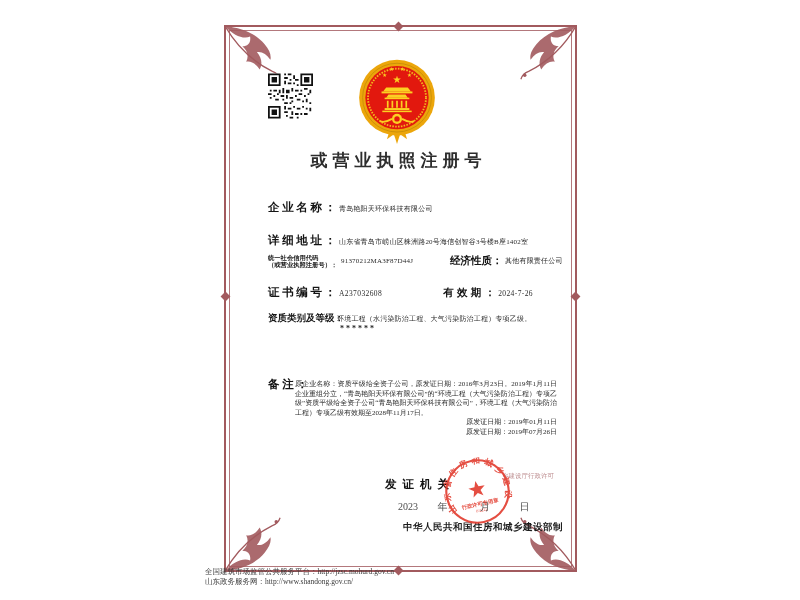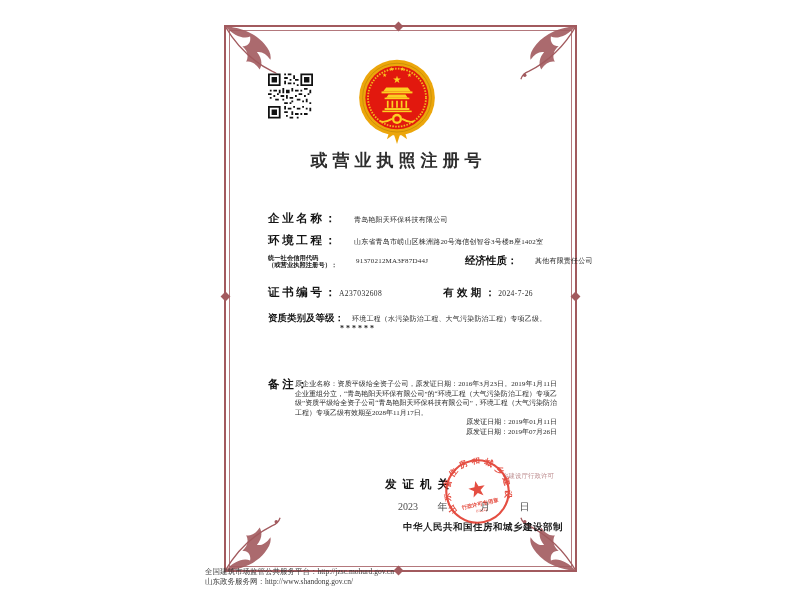--- a/index.html
+++ b/index.html
@@ -35,7 +35,7 @@
   .val{font-size:7px;color:#2a2a2a;margin-left:18px;letter-spacing:0.2px;}
   .val75{font-size:7.5px;color:#2a2a2a;margin-left:3px;letter-spacing:0.4px;}
 
-  .r-company{left:268px;top:211px;}
+  .r-company{left:268px;top:200px;}
   .r-address{left:268px;top:233px;}
   .r-code{left:268px;top:254px;align-items:center;}
   .code-lbl{font-size:6.3px;line-height:7.4px;font-weight:bold;width:70px;

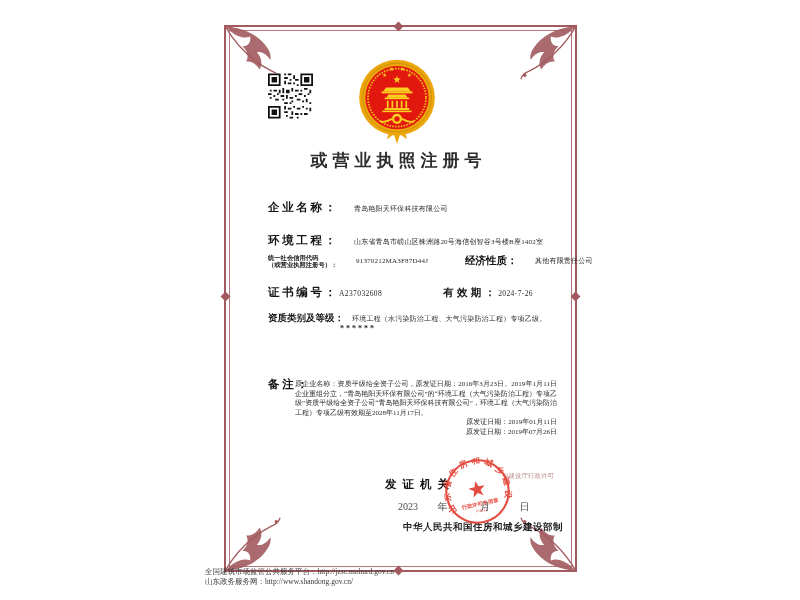--- a/index.html
+++ b/index.html
@@ -32,7 +32,7 @@
         font-weight:bold;color:#141414;}
   .lbl11{font-size:11.5px;width:68px;}
   .lbl10{font-size:10.5px;width:52px;padding-left:15px;}
-  .val{font-size:7px;color:#2a2a2a;margin-left:18px;letter-spacing:0.2px;}
+  .val{font-size:7px;color:#2a2a2a;margin-left:3px;letter-spacing:0.2px;}
   .val75{font-size:7.5px;color:#2a2a2a;margin-left:3px;letter-spacing:0.4px;}
 
   .r-company{left:268px;top:200px;}

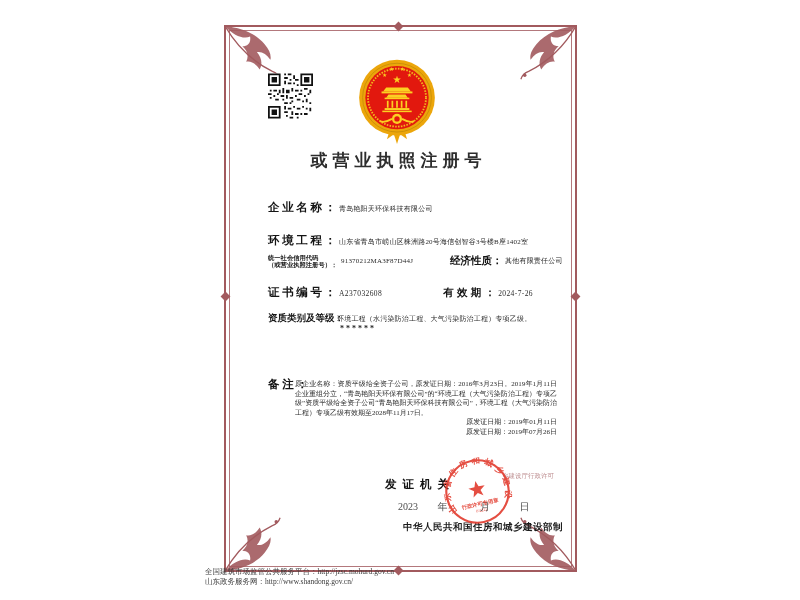--- a/index.html
+++ b/index.html
@@ -156,7 +156,7 @@
   </div>
 
   <div class="row r-address">
-    <span class="jlbl lbl11">环境工程：</span>
+    <span class="jlbl lbl11">详细地址：</span>
     <span class="val">山东省青岛市崂山区株洲路20号海信创智谷3号楼B座1402室</span>
   </div>
 

